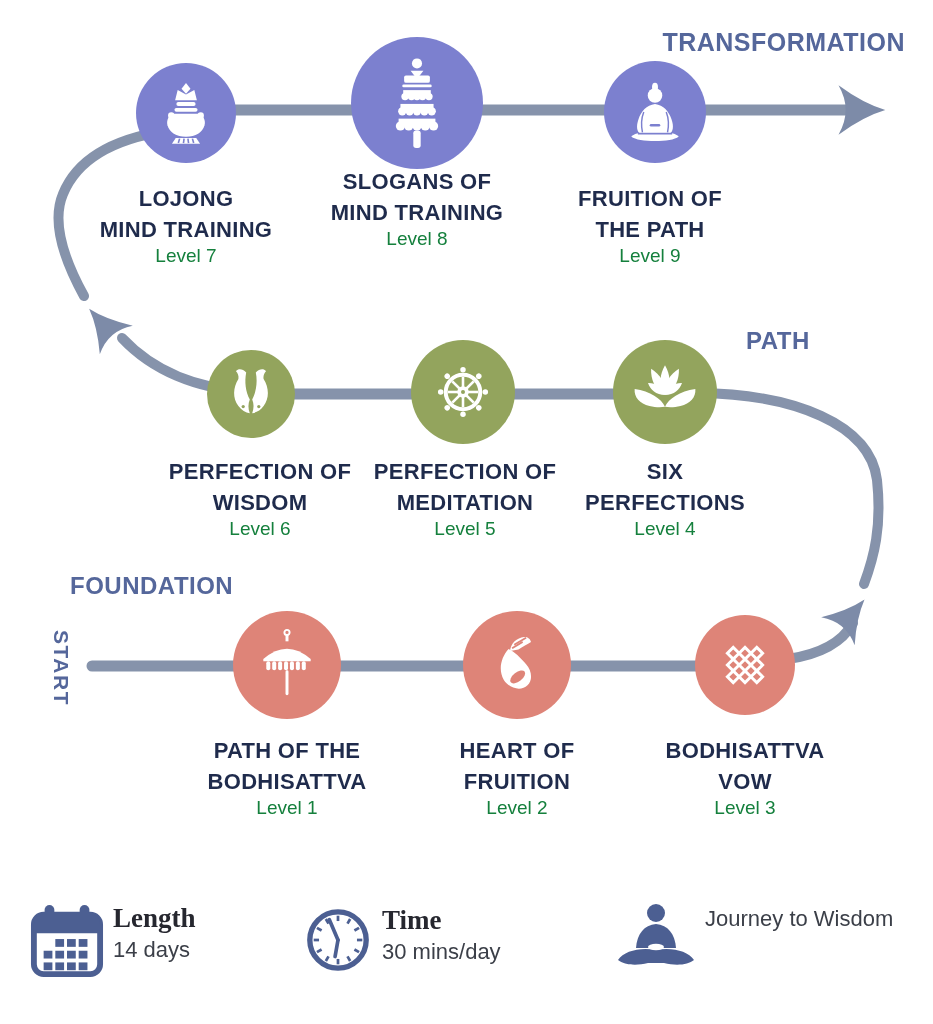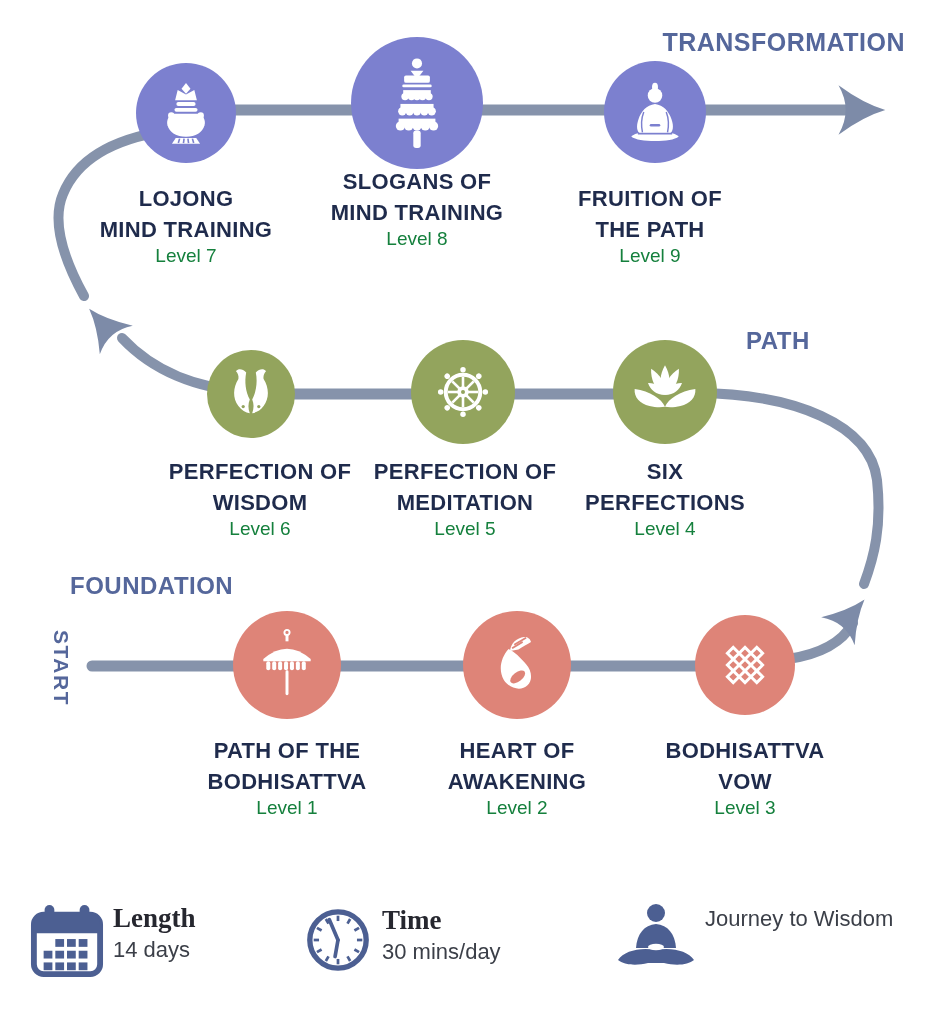--- a/index.html
+++ b/index.html
@@ -264,7 +264,7 @@
     <div class="node-level">Level 1</div>
   </div>
   <div class="node-label" style="left:397px;top:735px;">
-    <div class="node-title"><span>HEART OF</span><br><span>AWAKENING</span></div>
+    <div class="node-title"><span>HEART OF</span><br><span>FRUITION</span></div>
     <div class="node-level">Level 2</div>
   </div>
   <div class="node-label" style="left:625px;top:735px;">

